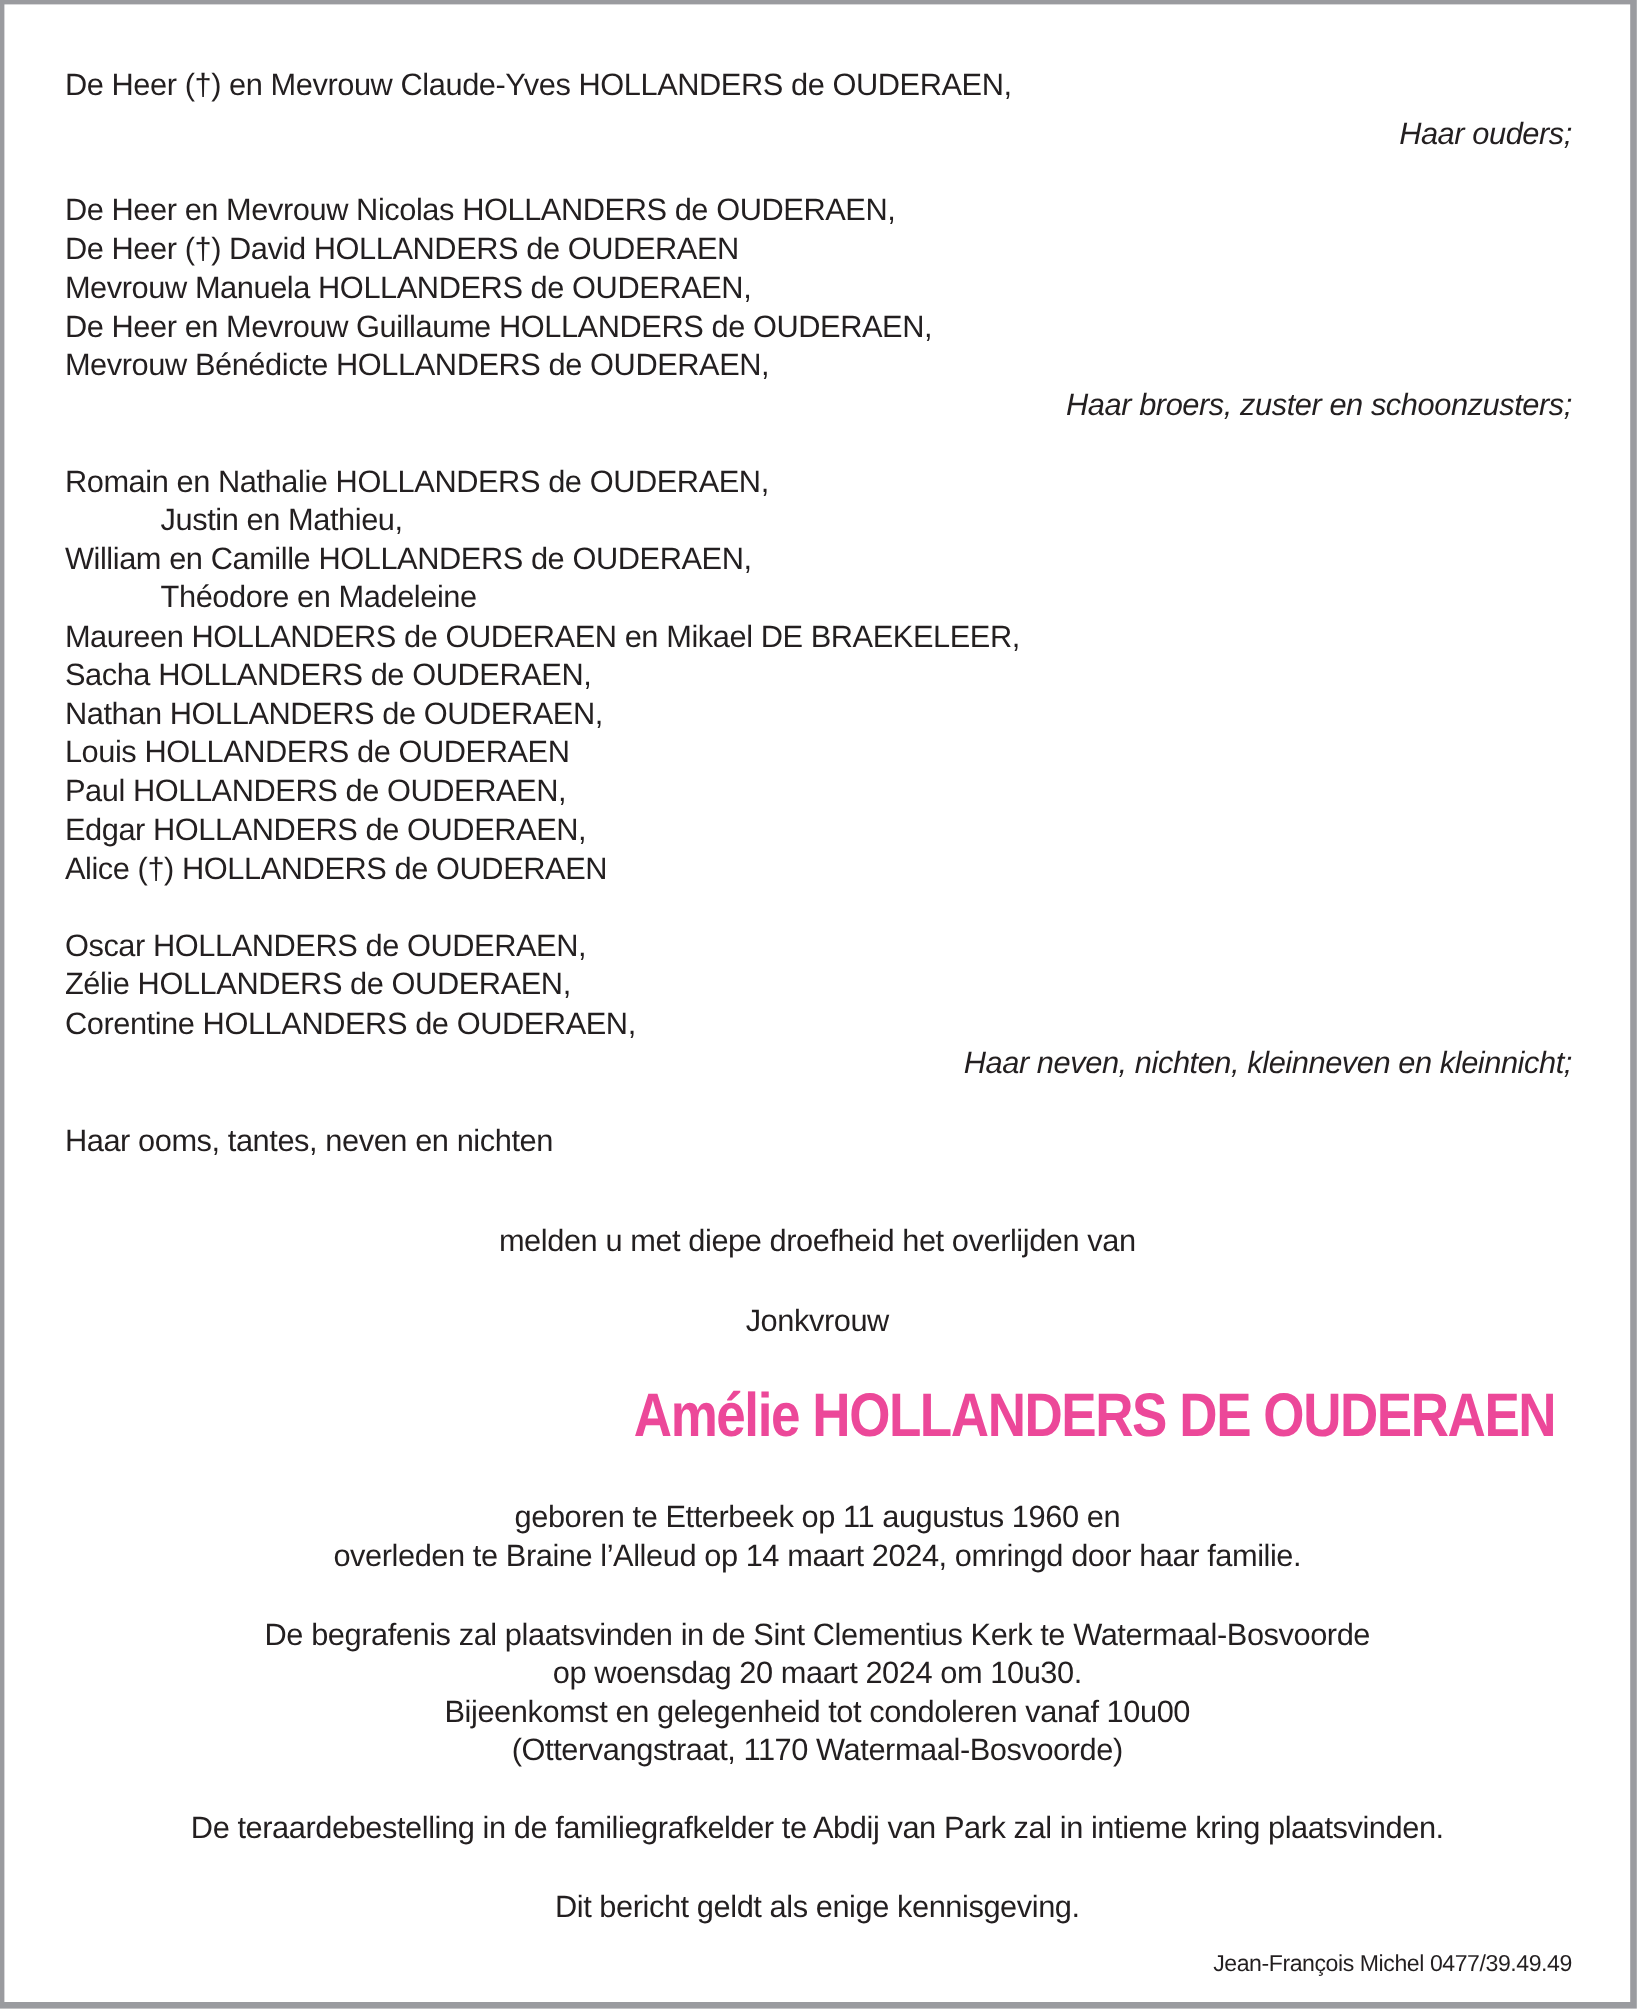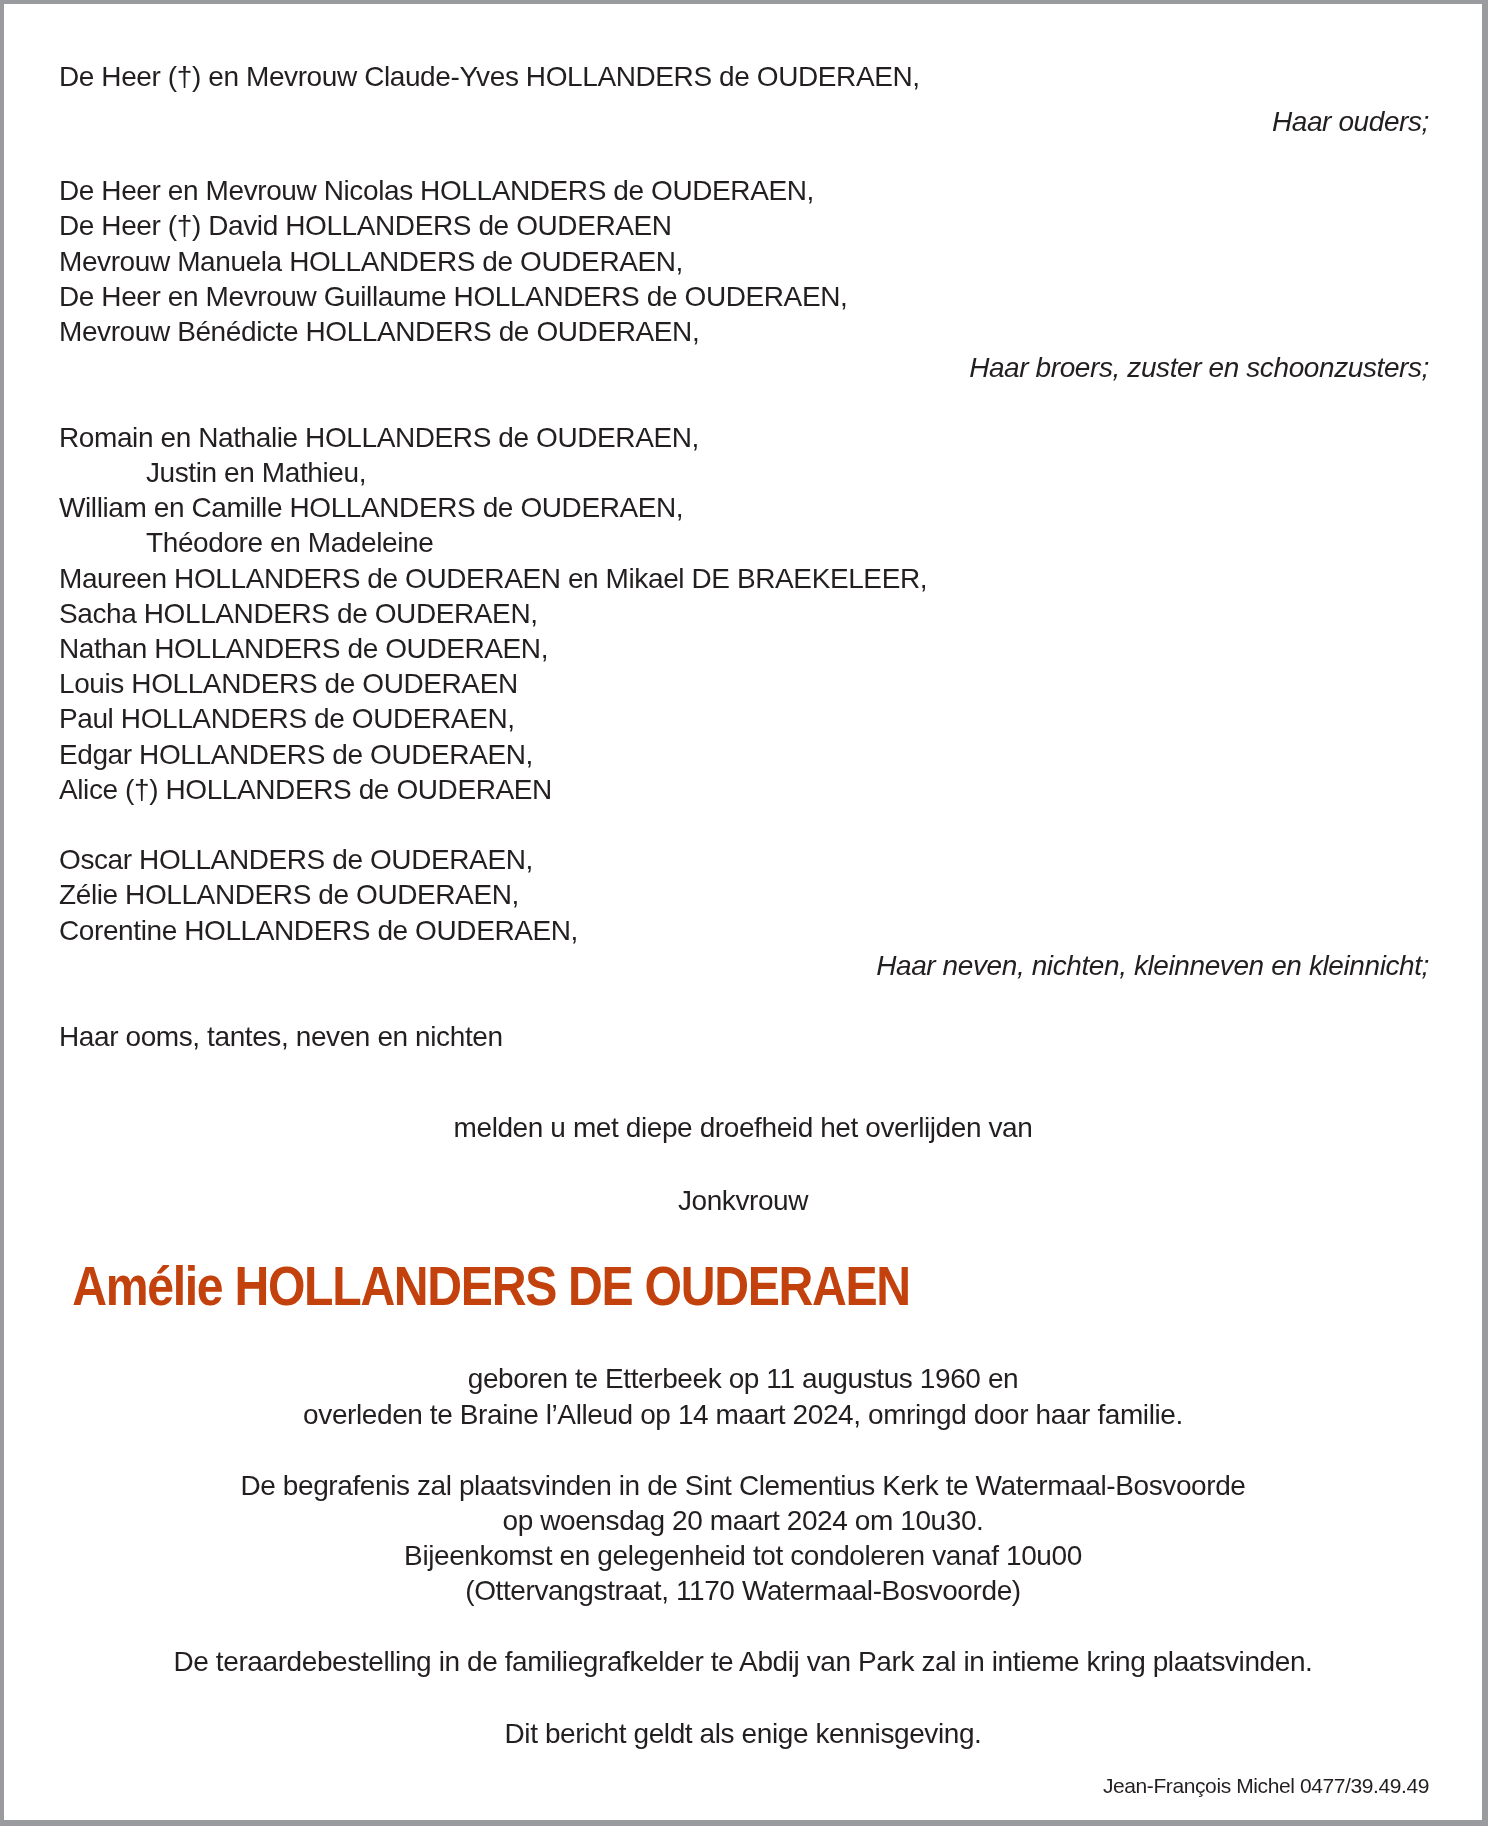--- a/index.html
+++ b/index.html
@@ -30,11 +30,11 @@
   .r { right: 53px; text-align: right; font-style: italic; }
   .c { left: 0; right: 0; text-align: center; }
   .title {
-    position: absolute; left: 0; right: 0; text-align: left;
+    position: absolute; left: 0; right: 0; text-align: right;
     font-family: "Liberation Sans", sans-serif;
     font-weight: bold; font-size: 56px; line-height: 64px;
     letter-spacing: -1.5px;
-    color: #c2410c;
+    color: #ec4899;
   }
   .title span { display: inline-block; transform: scaleX(0.86); transform-origin: center; }
   .sig { position: absolute; right: 53px; font-size: 21px; line-height: 26px; letter-spacing: -0.4px; white-space: nowrap; }

